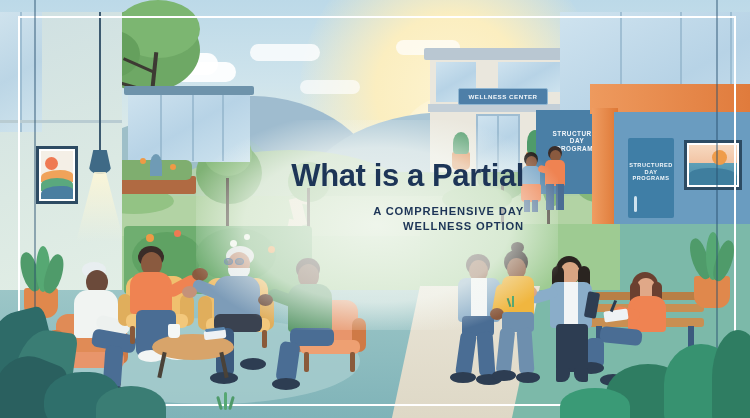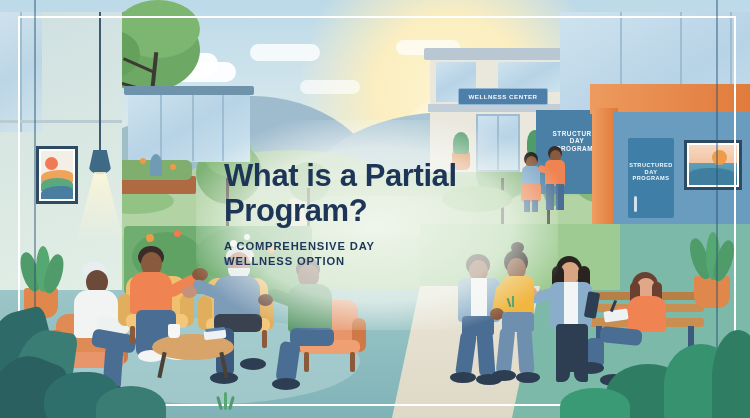--- a/index.html
+++ b/index.html
@@ -48,7 +48,7 @@
   .leg{position:absolute;background:#8a5a3a;border-radius:2px;}
 
   
-  .titlewrap{position:absolute;left:224px;top:158px;width:300px;text-align:left;z-index:40;}
+  .titlewrap{position:absolute;left:224px;top:158px;width:300px;text-align:right;z-index:40;}
   .t-line{font-size:31px;line-height:35px;font-weight:700;color:#1d3557;letter-spacing:-.4px;}
   .sub{margin-top:11px;font-size:11.2px;line-height:15px;font-weight:700;color:#1d3557;letter-spacing:.85px;}
   .titlehaze{position:absolute;left:196px;top:120px;width:362px;height:210px;z-index:35;

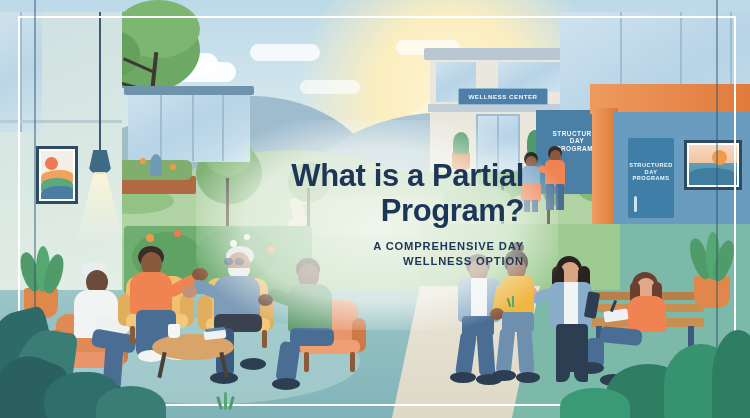--- a/index.html
+++ b/index.html
@@ -428,7 +428,6 @@
     <div class="titlehaze"></div>
     <div class="titlewrap">
       <div class="t-line">What is a Partial</div>
-      <div class="t-line">Program?</div>
       <div class="sub">A COMPREHENSIVE DAY</div>
       <div class="sub" style="margin-top:0;">WELLNESS OPTION</div>
     </div>

